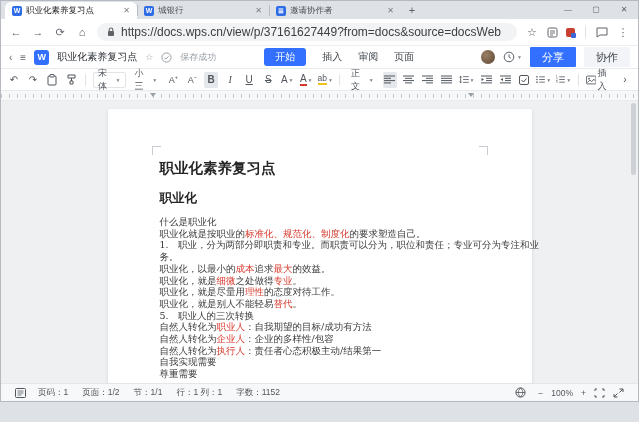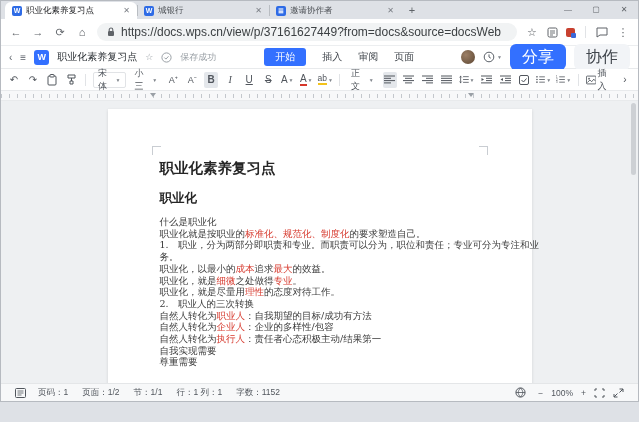--- a/index.html
+++ b/index.html
@@ -38,7 +38,7 @@
   .menuitem.active { background:#3370ff; color:#fff; border-radius:3px; padding:2px 11px; }
   .avatar { width:14px; height:14px; border-radius:50%; background:radial-gradient(circle at 35% 35%, #9c7f66, #5c4632); }
   .clockbtn { display:flex; align-items:center; gap:2px; color:#5a6068; }
-  .pillbtn { border-radius:6px; padding:2.5px 12px; font-size:16px; }
+  .pillbtn { border-radius:1px; padding:2.5px 12px; font-size:11px; }
   .share { background:#3370ff; color:#fff; }
   .collab { background:#f2f4f7; color:#41464d; }
 

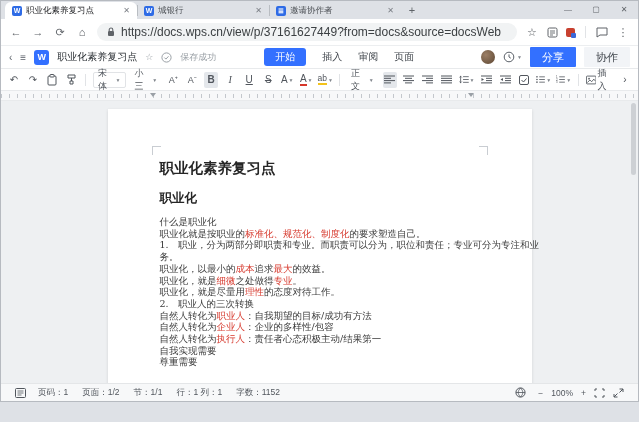--- a/index.html
+++ b/index.html
@@ -303,6 +303,7 @@
           <div class="doc-line"><span>职业化，以最小的</span><span class="red">成本</span><span>追求</span><span class="red">最大</span><span>的效益。</span></div>
           <div class="doc-line"><span>职业化，就是</span><span class="red">细微</span><span>之处做得</span><span class="red">专业</span><span>。</span></div>
           <div class="doc-line"><span>职业化，就是尽量用</span><span class="red">理性</span><span>的态度对待工作。</span></div>
+          <div class="doc-line"><span>职业化，就是别人不能轻易</span><span class="red">替代</span><span>。</span></div>
           <div class="doc-line"><span>2.　职业人的三次转换</span></div>
           <div class="doc-line"><span>自然人转化为</span><span class="red">职业人</span><span>：自我期望的目标/成功有方法</span></div>
           <div class="doc-line"><span>自然人转化为</span><span class="red">企业人</span><span>：企业的多样性/包容</span></div>

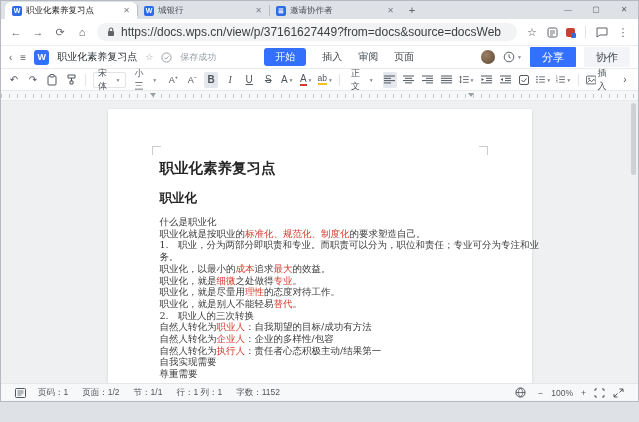--- a/index.html
+++ b/index.html
@@ -304,7 +304,7 @@
           <div class="doc-line"><span>职业化，就是</span><span class="red">细微</span><span>之处做得</span><span class="red">专业</span><span>。</span></div>
           <div class="doc-line"><span>职业化，就是尽量用</span><span class="red">理性</span><span>的态度对待工作。</span></div>
           <div class="doc-line"><span>职业化，就是别人不能轻易</span><span class="red">替代</span><span>。</span></div>
-          <div class="doc-line"><span>2.　职业人的三次转换</span></div>
+          <div class="doc-line"><span>5.　职业人的三次转换</span></div>
           <div class="doc-line"><span>自然人转化为</span><span class="red">职业人</span><span>：自我期望的目标/成功有方法</span></div>
           <div class="doc-line"><span>自然人转化为</span><span class="red">企业人</span><span>：企业的多样性/包容</span></div>
           <div class="doc-line"><span>自然人转化为</span><span class="red">执行人</span><span>：责任者心态积极主动/结果第一</span></div>

